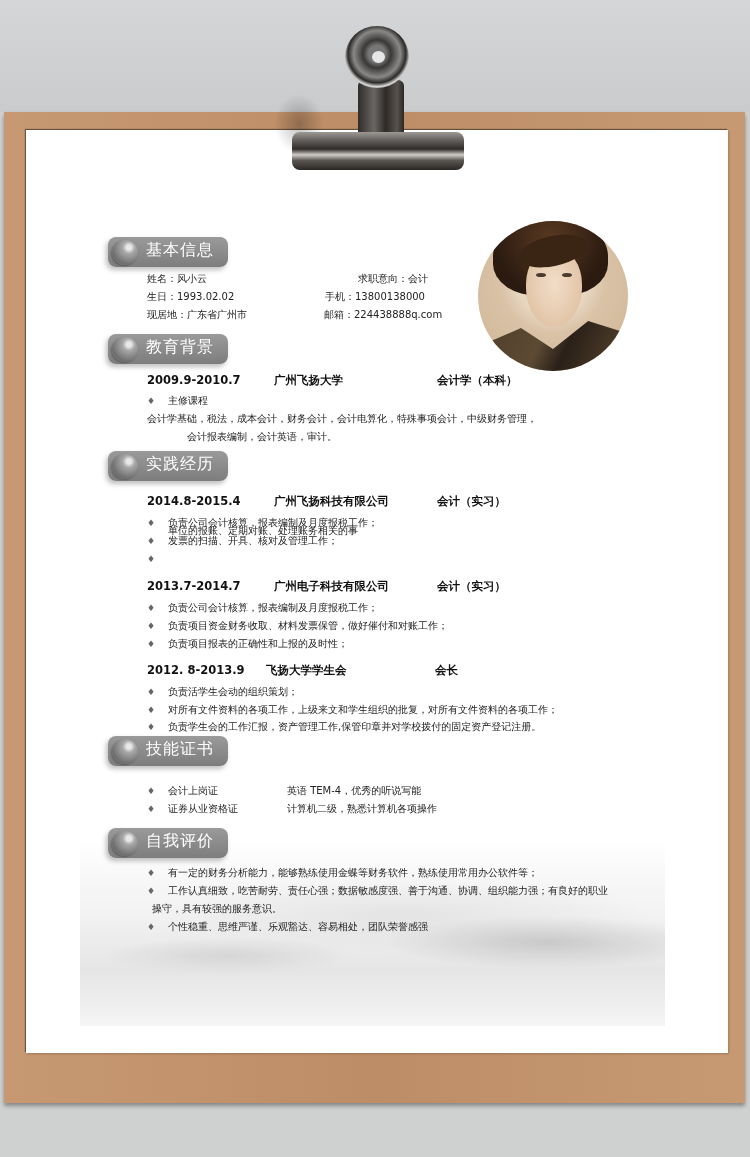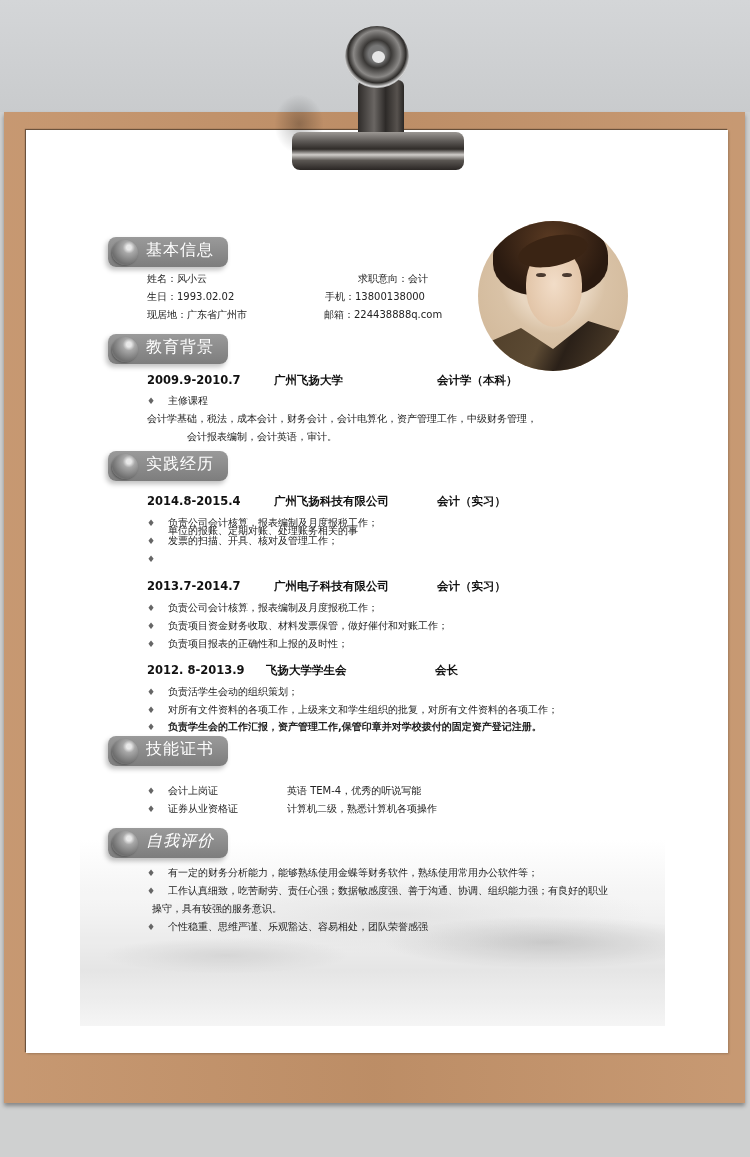--- a/index.html
+++ b/index.html
@@ -96,7 +96,7 @@
 <div class="t b" style="left:437px;top:373px;">会计学（本科）</div>
 <div class="dm" style="left:147px;top:396px;">♦</div>
 <div class="t" style="left:168px;top:394px;">主修课程</div>
-<div class="t" style="left:147px;top:412px;">会计学基础，税法，成本会计，财务会计，会计电算化，资产管理工作，中级财务管理，</div>
+<div class="t" style="left:147px;top:412px;">会计学基础，税法，成本会计，财务会计，会计电算化，特殊事项会计，中级财务管理，</div>
 <div class="t" style="left:147px;top:430px;margin-left:40px;">会计报表编制，会计英语，审计。</div>
 
 <div class="sec" style="top:451px;padding-left:30px;">

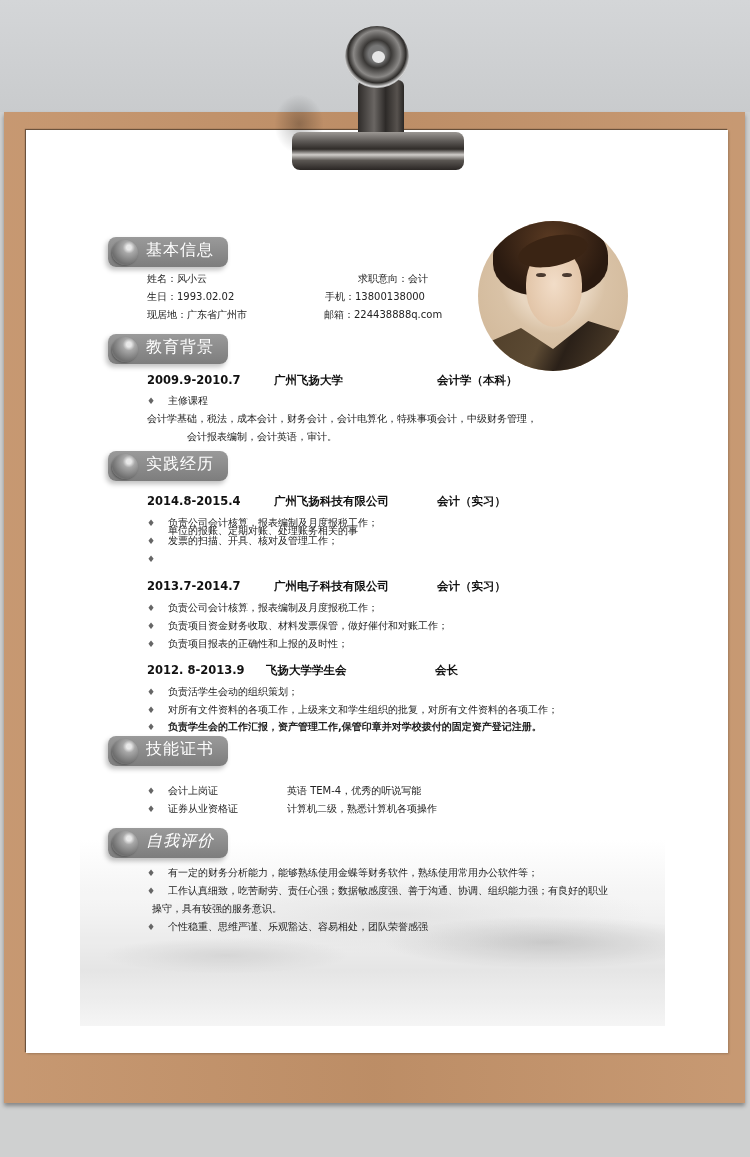--- a/index.html
+++ b/index.html
@@ -132,7 +132,7 @@
 <div class="dm" style="left:147px;top:705px;">♦</div>
 <div class="t" style="left:168px;top:703px;">对所有文件资料的各项工作，上级来文和学生组织的批复，对所有文件资料的各项工作；</div>
 <div class="dm" style="left:147px;top:722px;">♦</div>
-<div class="t" style="left:168px;top:720px;font-weight:bold;">负责学生会的工作汇报，资产管理工作,保管印章并对学校拨付的固定资产登记注册。</div>
+<div class="t" style="left:168px;top:720px;">负责学生会的工作汇报，资产管理工作,保管印章并对学校拨付的固定资产登记注册。</div>
 
 <div class="sec" style="top:736px;">
   <div class="drop"></div>

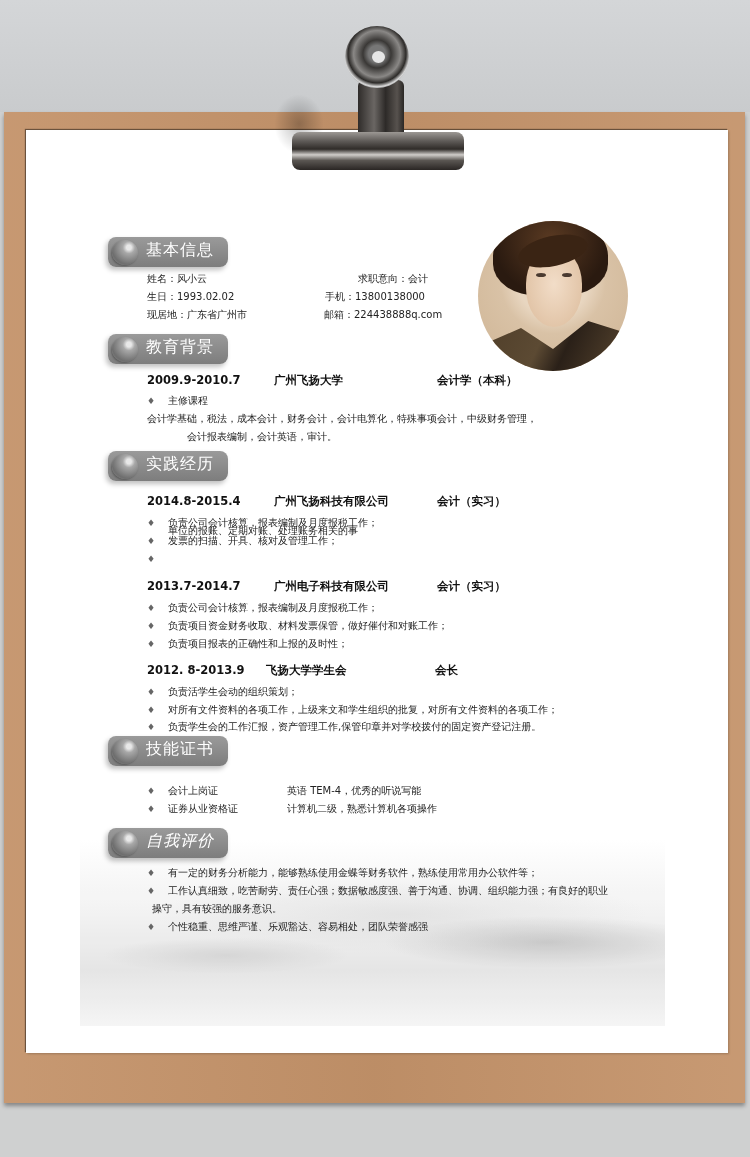--- a/index.html
+++ b/index.html
@@ -145,7 +145,7 @@
 <div class="t" style="left:168px;top:802px;">证券从业资格证</div>
 <div class="t" style="left:287px;top:802px;">计算机二级，熟悉计算机各项操作</div>
 
-<div class="sec" style="top:828px;font-style:italic;">
+<div class="sec" style="top:828px;">
   <div class="drop"></div>
   <div class="title">自我评价</div>
 </div>

